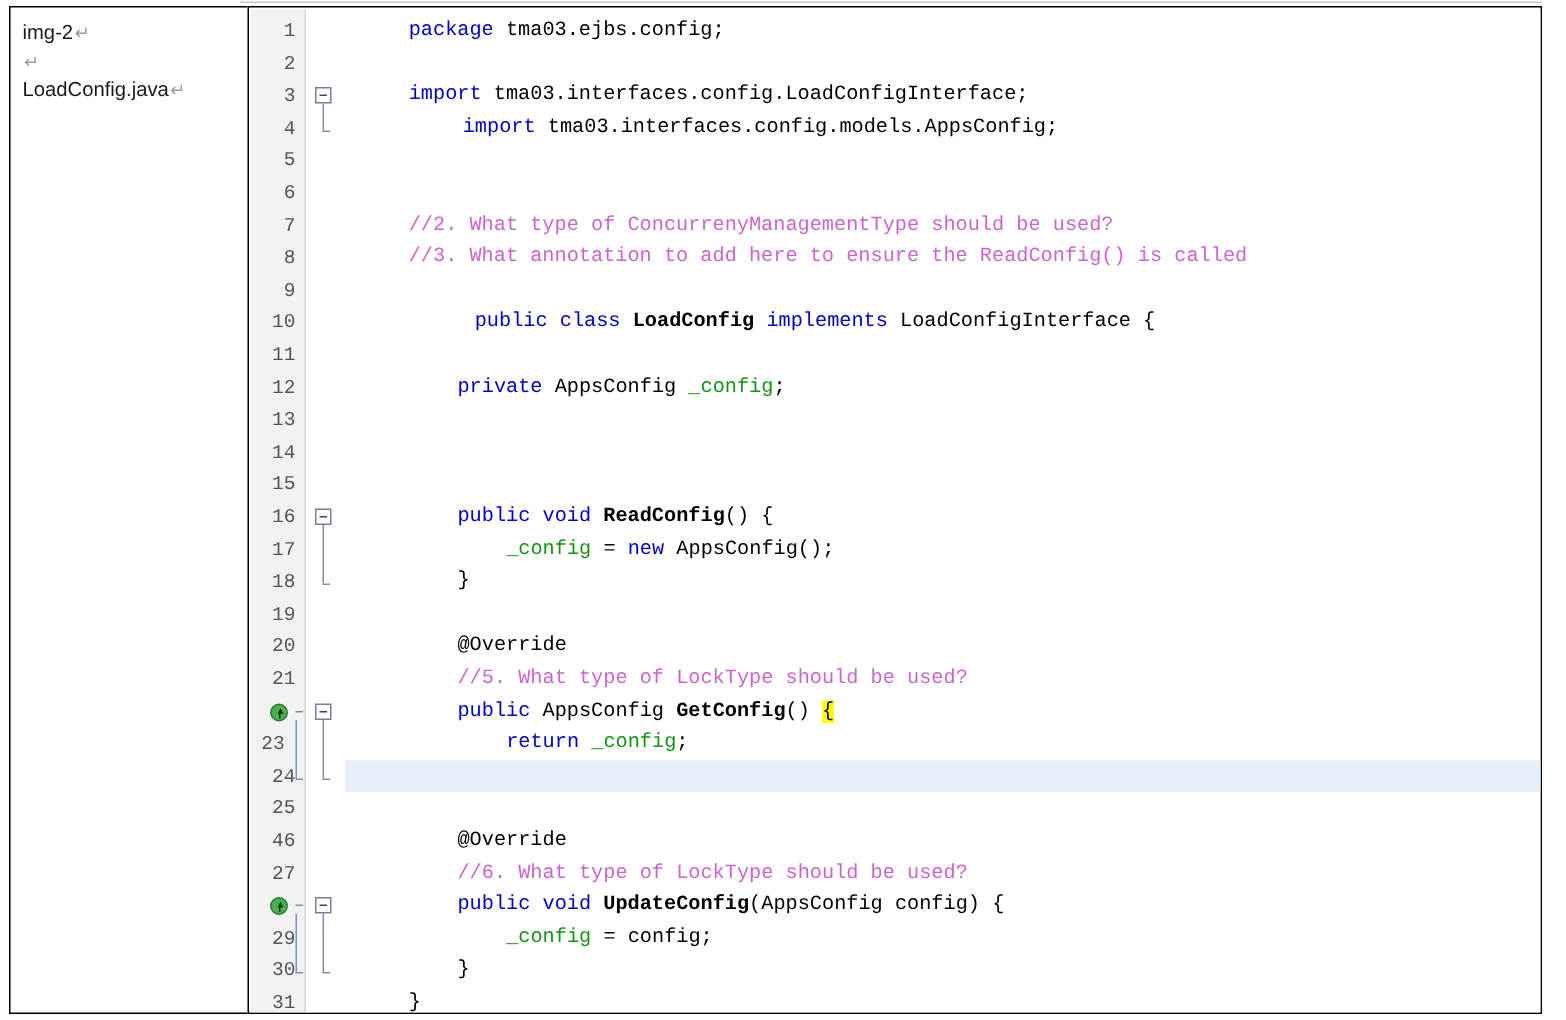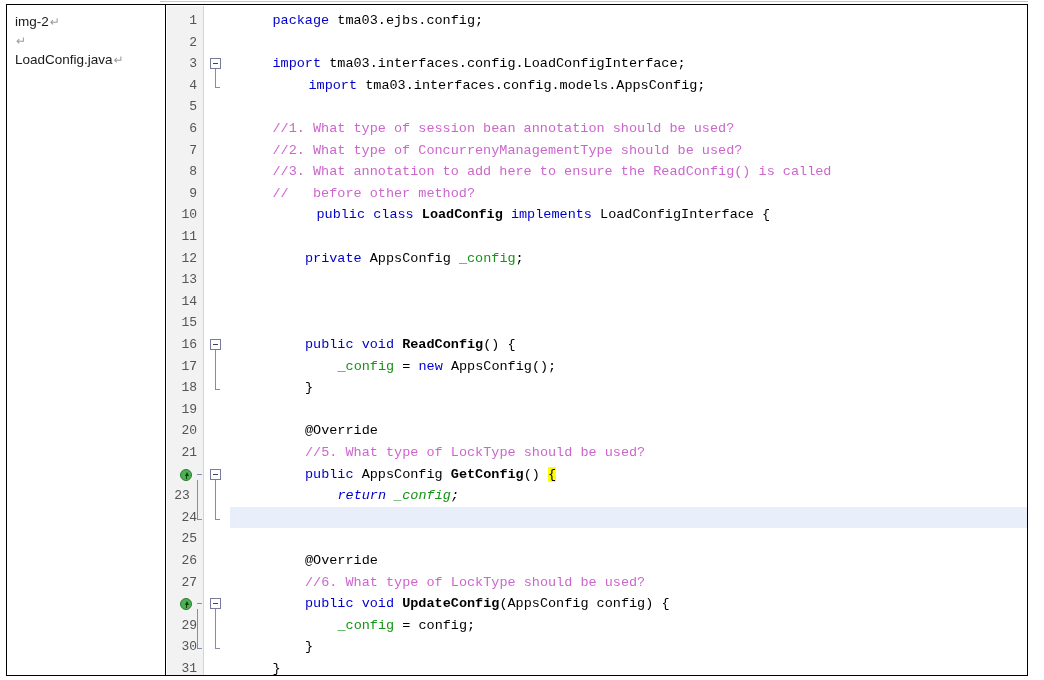--- a/index.html
+++ b/index.html
@@ -184,7 +184,6 @@
             <div class="codetext" style="top: 47.2px; left: 42.48px;"><span class="kw">import</span><span class="plain"> tma03.interfaces.config.LoadConfigInterface;</span></div>
             <div class="codetext" style="top: 68.8px; left: 42.48px; margin-left: 36px;"><span class="kw">import</span><span class="plain"> tma03.interfaces.config.models.AppsConfig;</span></div>
             <div class="codetext" style="top: 90.4px; left: 42.48px;"></div>
-            <div class="codetext" style="top: 112px; left: 42.48px;"><span class="cmt">//1. What type of session bean annotation should be used?</span></div>
             <div class="codetext" style="top: 133.6px; left: 42.48px; font-family: Liberation Mono, monospace;"><span class="cmt">//2. What type of ConcurrenyManagementType should be used?</span></div>
             <div class="codetext" style="top: 155.2px; left: 42.48px;"><span class="cmt">//3. What annotation to add here to ensure the ReadConfig() is called</span></div>
             <div class="codetext" style="top: 176.8px; left: 42.48px;"><span class="cmt">//   before other method?</span></div>

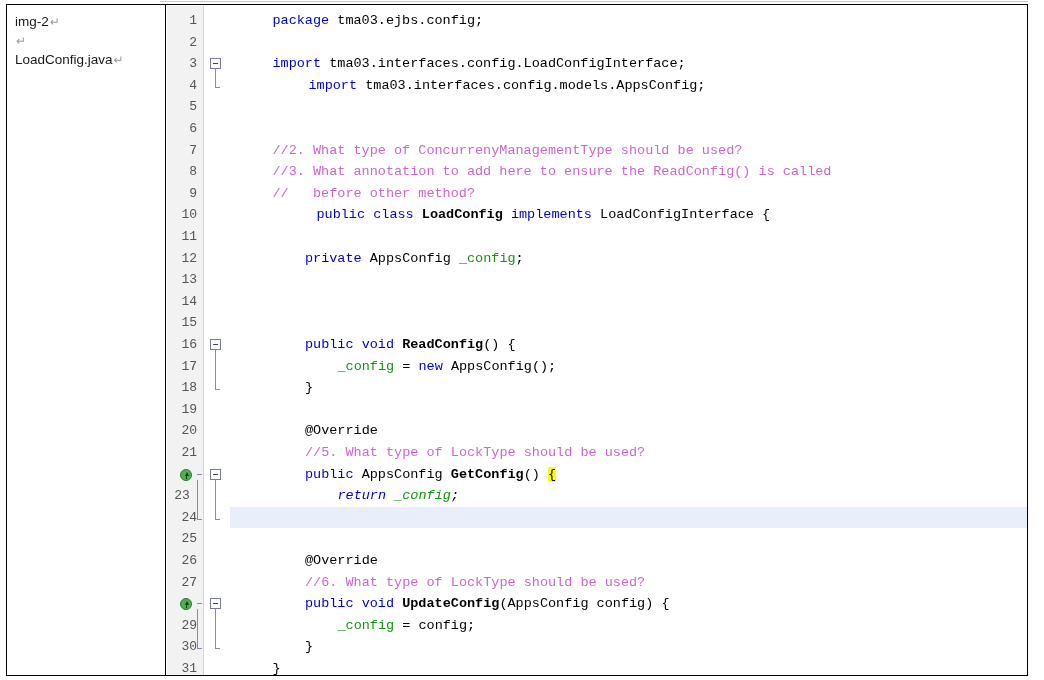--- a/index.html
+++ b/index.html
@@ -186,7 +186,6 @@
             <div class="codetext" style="top: 90.4px; left: 42.48px;"></div>
             <div class="codetext" style="top: 133.6px; left: 42.48px; font-family: Liberation Mono, monospace;"><span class="cmt">//2. What type of ConcurrenyManagementType should be used?</span></div>
             <div class="codetext" style="top: 155.2px; left: 42.48px;"><span class="cmt">//3. What annotation to add here to ensure the ReadConfig() is called</span></div>
-            <div class="codetext" style="top: 176.8px; left: 42.48px;"><span class="cmt">//   before other method?</span></div>
             <div class="codetext" style="top: 198.4px; left: 42.48px; margin-left: 44px;"><span class="kw">public class </span><span class="cls">LoadConfig</span><span class="plain"> </span><span class="kw">implements</span><span class="plain"> LoadConfigInterface {</span></div>
             <div class="codetext" style="top: 220px; left: 42.48px;"></div>
             <div class="codetext" style="top: 241.6px; left: 74.96px;"><span class="kw">private</span><span class="plain"> AppsConfig </span><span class="fld">_config</span><span class="plain">;</span></div>

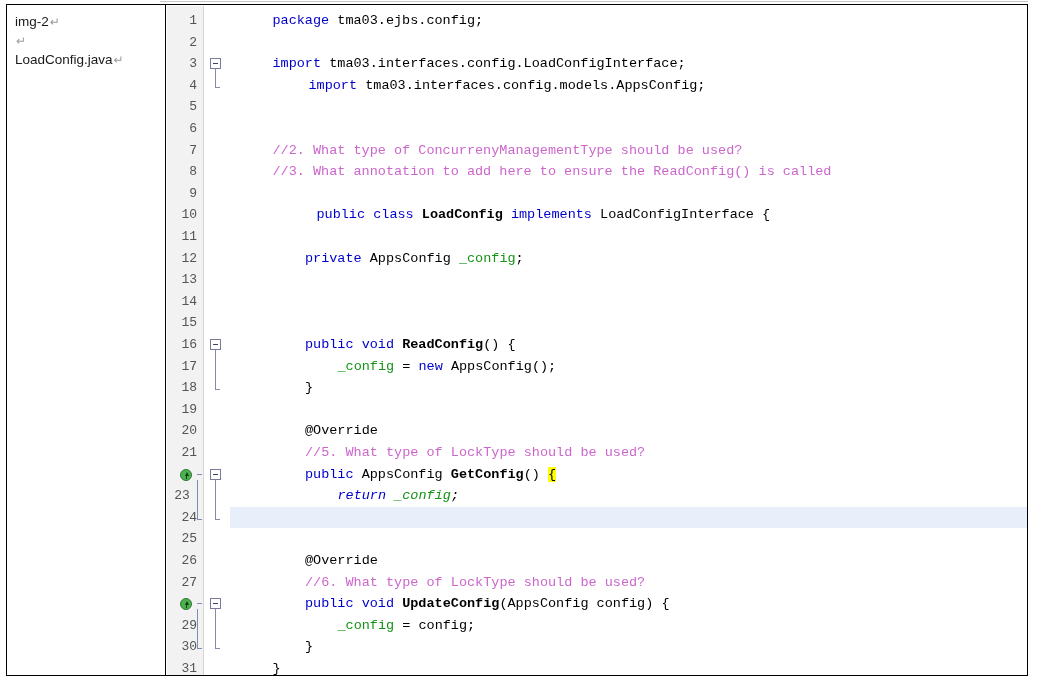--- a/index.html
+++ b/index.html
@@ -197,7 +197,7 @@
             <div class="codetext" style="top: 414.4px; left: 74.96px;"><span class="plain">@Override</span></div>
             <div class="codetext" style="top: 436px; left: 74.96px;"><span class="cmt">//5. What type of LockType should be used?</span></div>
             <div class="codetext" style="top: 457.6px; left: 74.96px;"><span class="kw">public</span><span class="plain"> AppsConfig </span><span class="cls">GetConfig</span><span class="plain">() </span><span class="plain hl">{</span></div>
-            <div class="codetext" style="top: 479.2px; left: 107.44px; font-style: italic;"><span class="kw">return</span><span class="plain"> </span><span class="fld">_config</span><span class="plain">;</span></div>
+            <div class="codetext" style="top: 479.2px; left: 107.44px;"><span class="kw">return</span><span class="plain"> </span><span class="fld">_config</span><span class="plain">;</span></div>
             <div class="codetext" style="top: 500.8px; left: 74.96px;"><span class="plain hl">}</span></div>
             <div class="codetext" style="top: 522.4px; left: 74.96px;"></div>
             <div class="codetext" style="top: 544px; left: 74.96px;"><span class="plain">@Override</span></div>

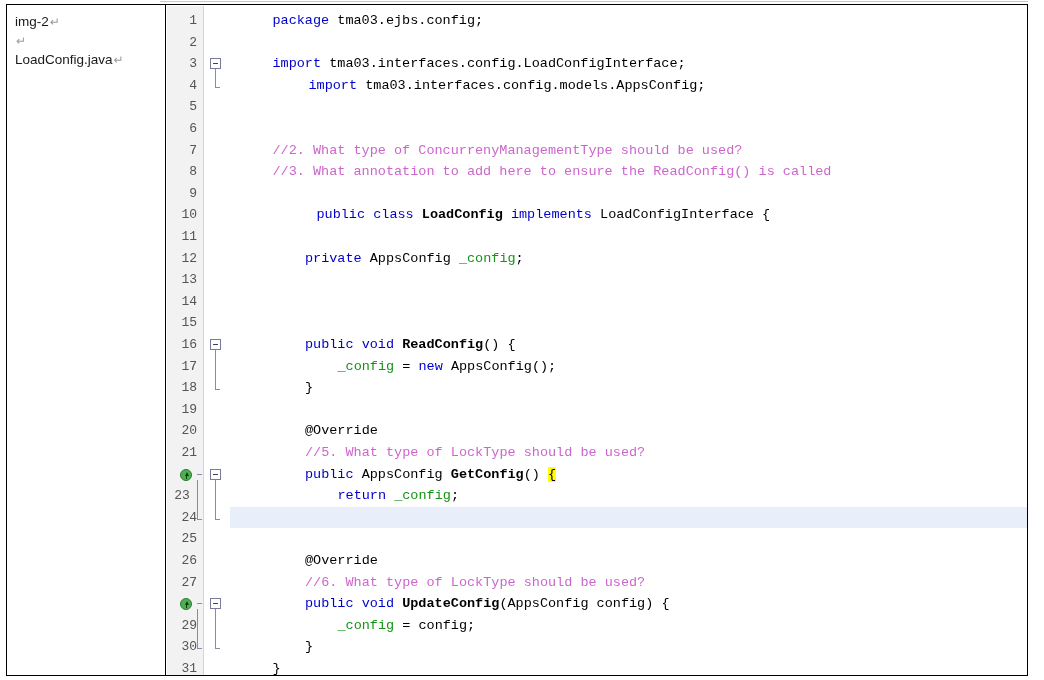--- a/index.html
+++ b/index.html
@@ -152,7 +152,7 @@
             <div class="lineno" style="top: 479.2px; text-align: center;">23</div>
             <div class="lineno" style="top: 500.8px;">24</div>
             <div class="lineno" style="top: 522.4px;">25</div>
-            <div class="lineno" style="top: 544px;">26</div>
+            <div class="lineno" style="top: 544px;">46</div>
             <div class="lineno" style="top: 565.6px;">27</div>
             <div class="ovr" title="Overrides method" style="left: 13px; top: 592.2px;"></div>
             <div class="ovr-brk" style="left: 30px; top: 597.2px; width: 5px; height: 1px;"></div>

